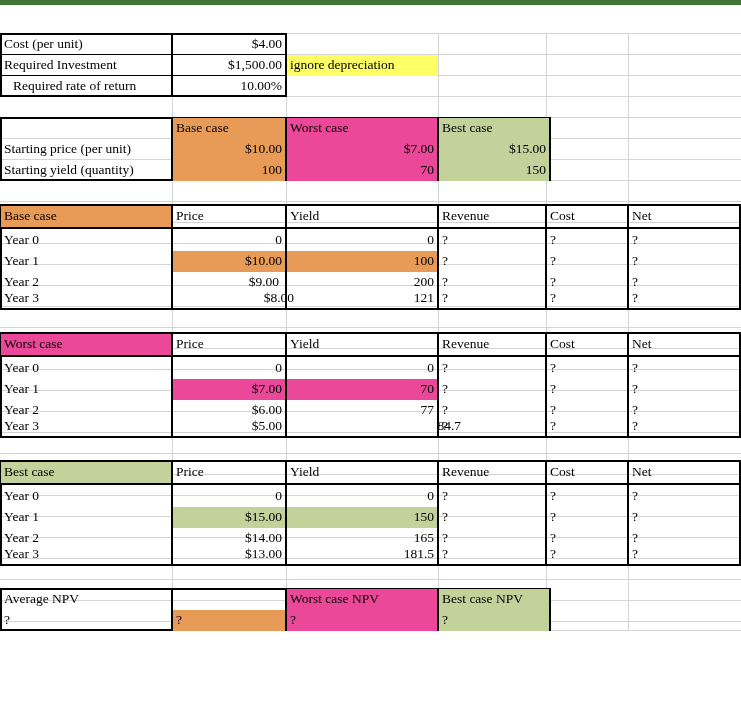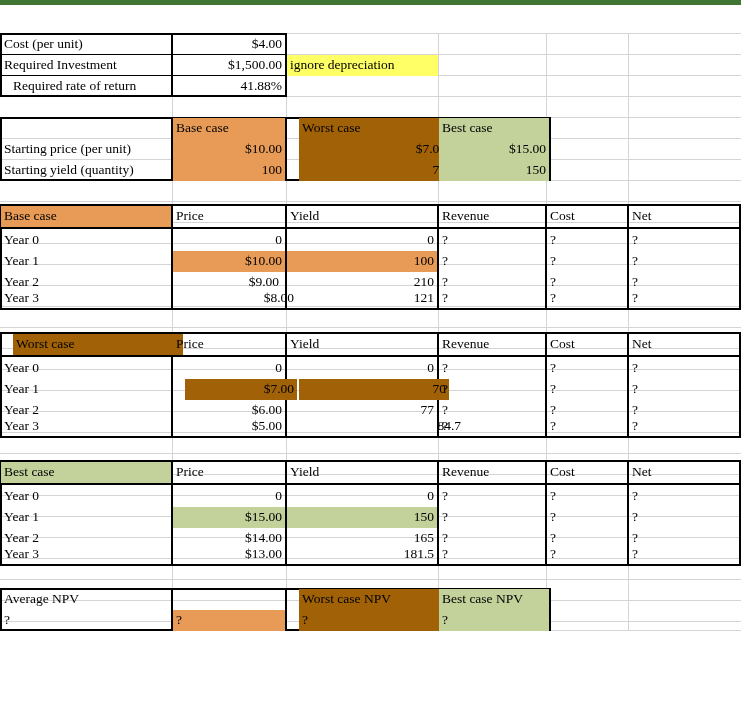--- a/index.html
+++ b/index.html
@@ -151,7 +151,7 @@
   <div class="cell txt f-yellow" style="left:287px; top:55px; width:151px;">ignore depreciation</div>
 
   <div class="cell txt" style="left:10px; top:76px; width:202px;">Required rate of return</div>
-  <div class="cell num" style="left:173px; top:76px; width:112px;">41.88%</div>
+  <div class="cell num" style="left:173px; top:76px; width:112px;">10.00%</div>
 
   <div class="frame" style="left:0px; top:117px; width:551px; height:64px;"></div>
   <div class="vline" style="left:171px; top:117px; height:64px;"></div>

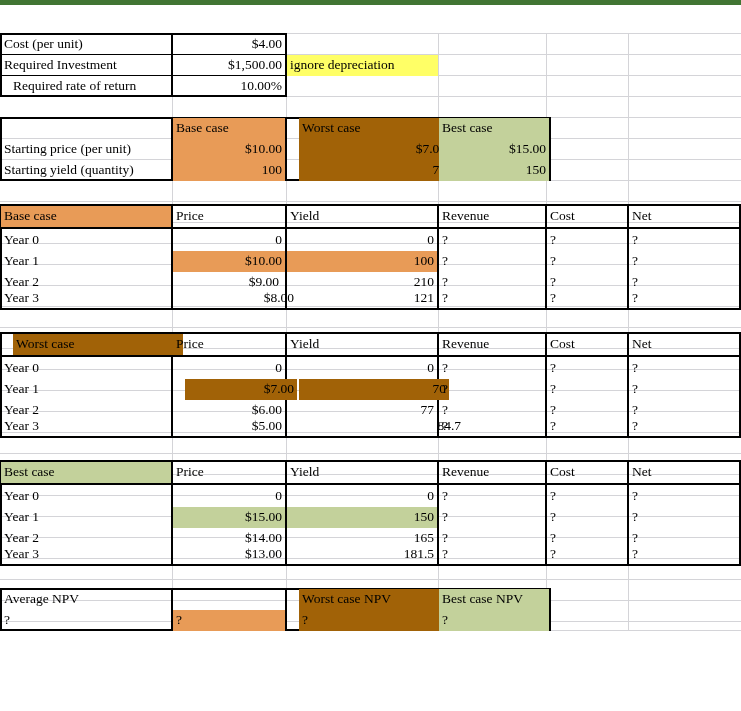--- a/index.html
+++ b/index.html
@@ -69,7 +69,7 @@
 
   
   .f-orange { background: #E89B57; }
-  .f-blue   { background: #a16207; margin-left: 12px; }
+  .f-blue   { background: #ec4899; }
   .f-green  { background: #C3D19B; }
   .f-yellow { background: #FFFF66; }
 

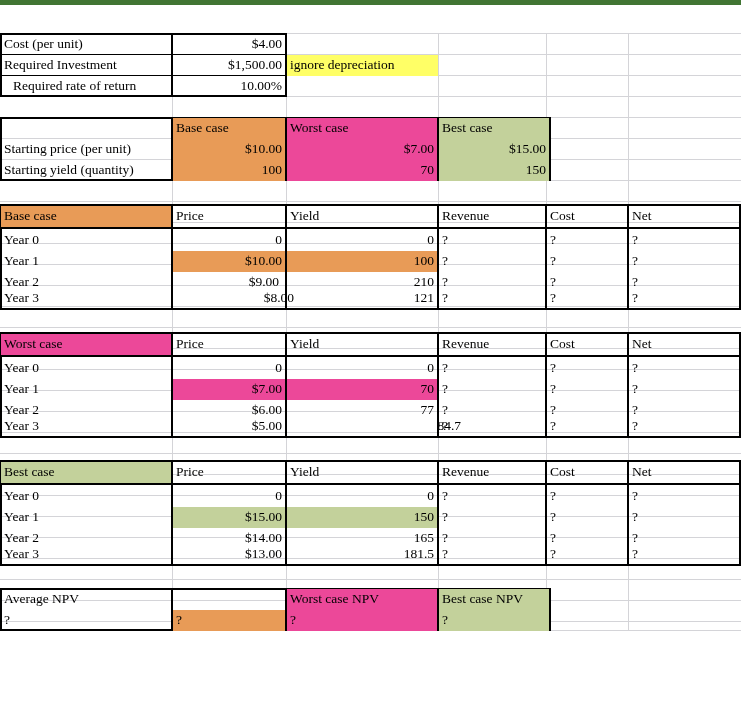--- a/index.html
+++ b/index.html
@@ -204,7 +204,7 @@
 
   <div class="cell txt" style="left:1px; top:272px; width:170px;">Year 2</div>
   <div class="cell num" style="left:173px; top:272px; width:109px;">$9.00</div>
-  <div class="cell num" style="left:287px; top:272px; width:150px;">210</div>
+  <div class="cell num" style="left:287px; top:272px; width:150px;">200</div>
   <div class="cell txt" style="left:439px; top:272px; width:106px;">?</div>
   <div class="cell txt" style="left:547px; top:272px; width:80px;">?</div>
   <div class="cell txt" style="left:629px; top:272px; width:112px;">?</div>

